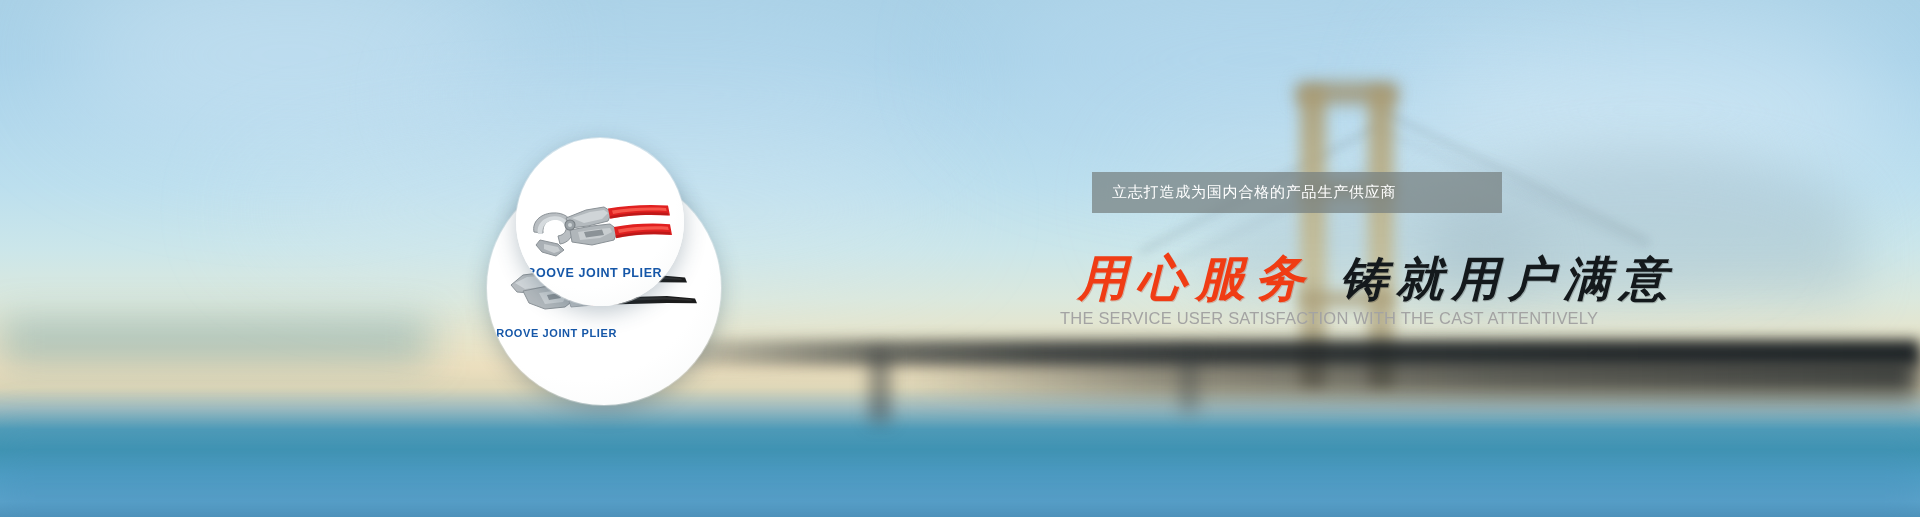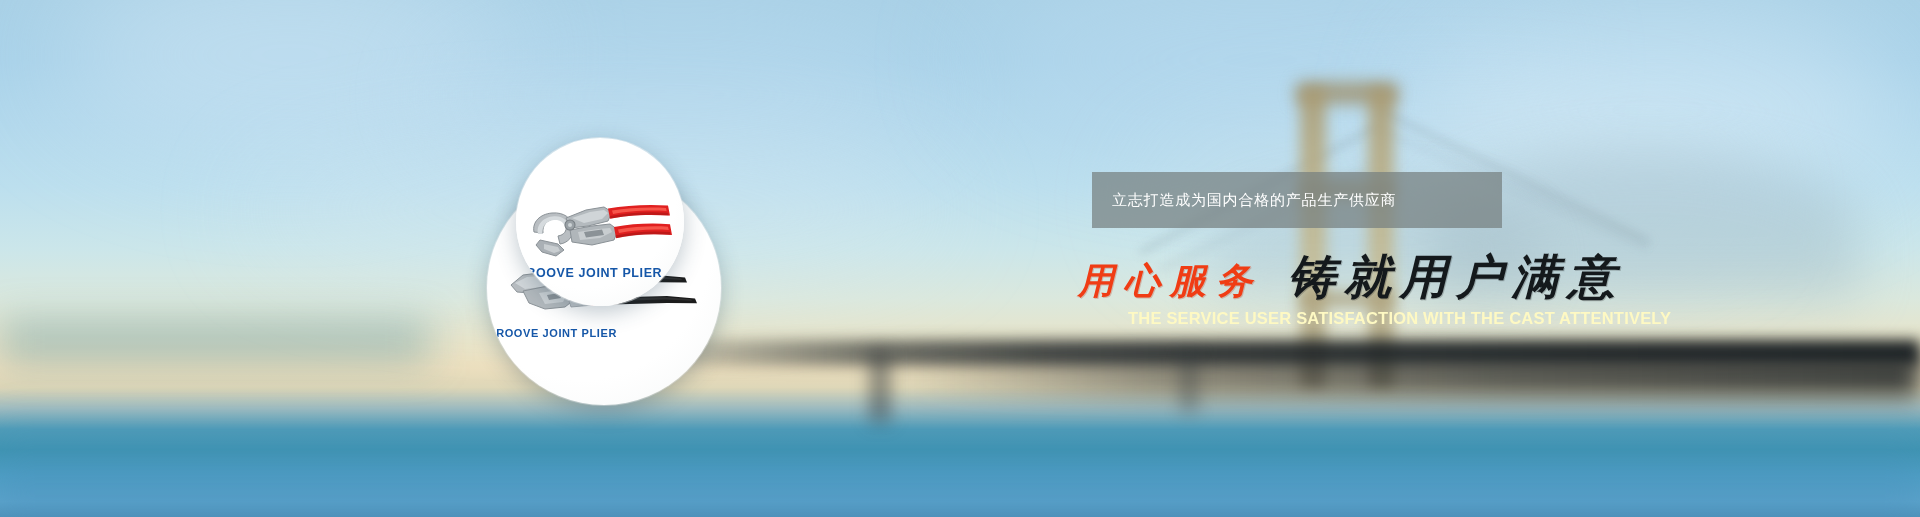--- a/index.html
+++ b/index.html
@@ -189,7 +189,7 @@
     left: 1092px;
     top: 172px;
     width: 410px;
-    height: 56px;
+    height: 41px;
     background: rgba(118,128,128,.72);
     display: flex;
     align-items: center;

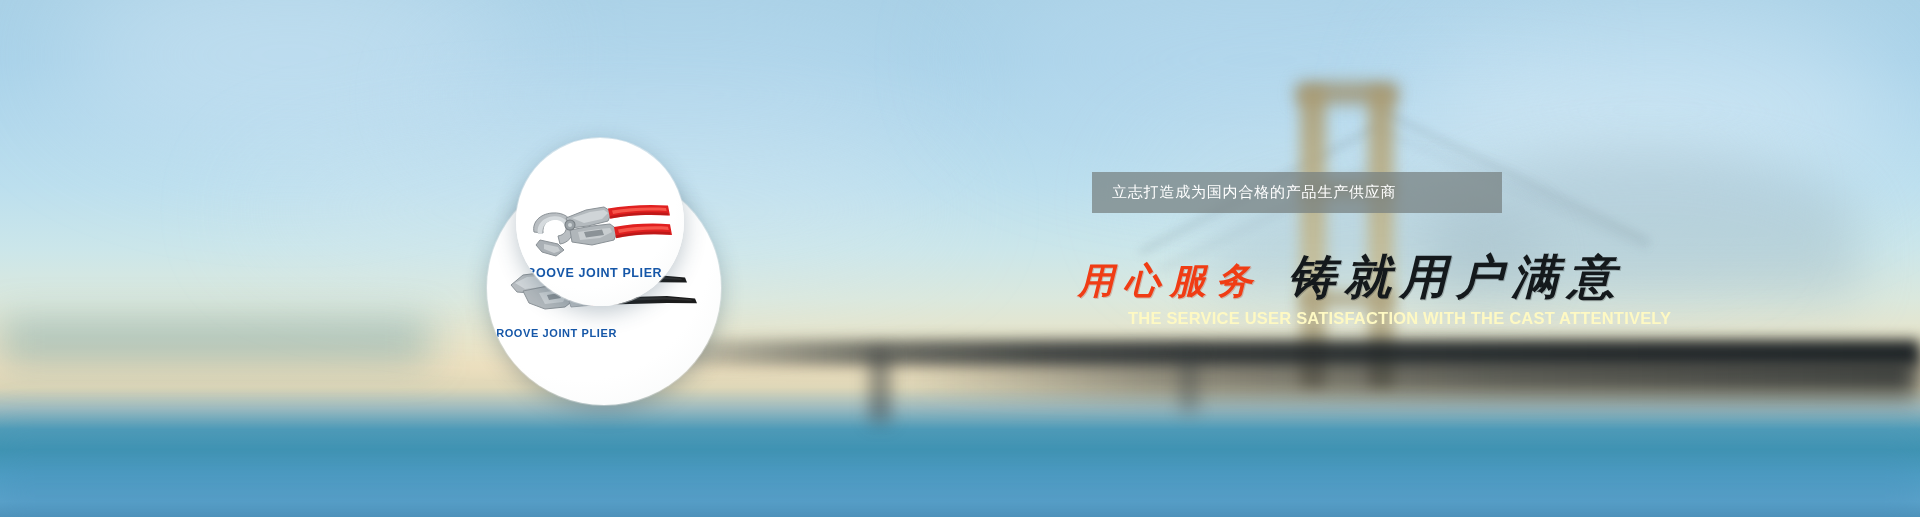--- a/index.html
+++ b/index.html
@@ -212,7 +212,7 @@
   }
   .slogan-red {
     color: #f03c14;
-    font-size: 36px;
+    font-size: 49px;
     font-weight: bold;
     letter-spacing: 10px;
     font-family: "Liberation Serif", "DejaVu Serif", serif;

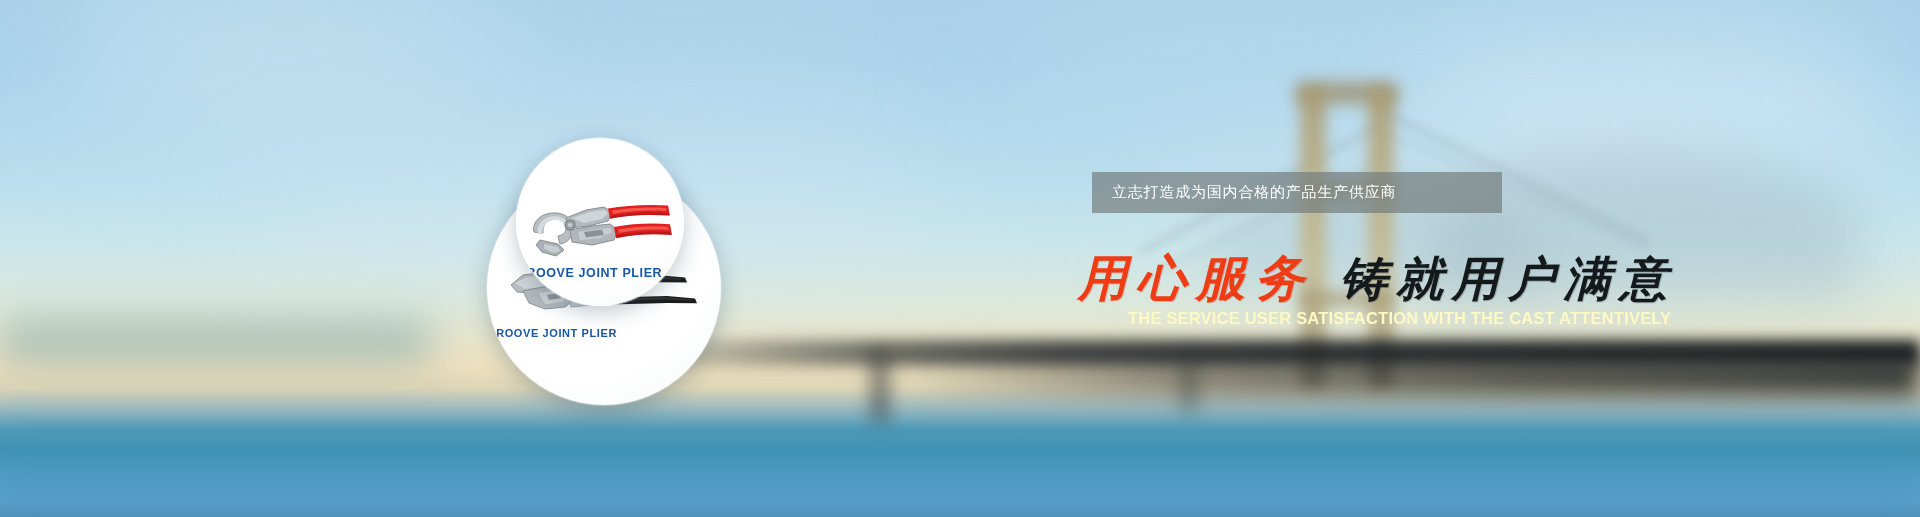--- a/index.html
+++ b/index.html
@@ -233,11 +233,11 @@
 
   .subtitle-en {
     position: absolute;
-    left: 1128px;
+    left: 1060px;
     top: 309px;
-    color: #fef9c3;
+    color: #a3a3a3;
     font-size: 16.5px;
-    font-weight: bold;
+    font-weight: normal;
     letter-spacing: .2px;
     white-space: nowrap;
   }

